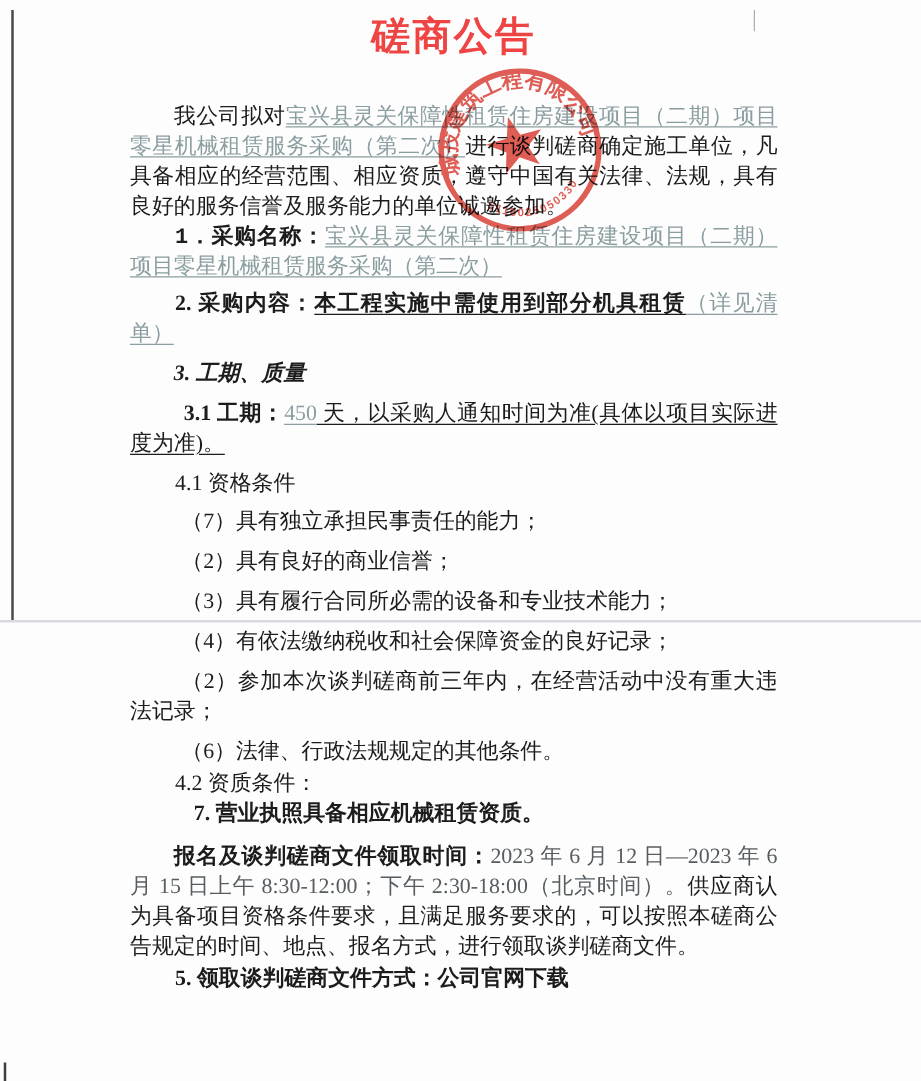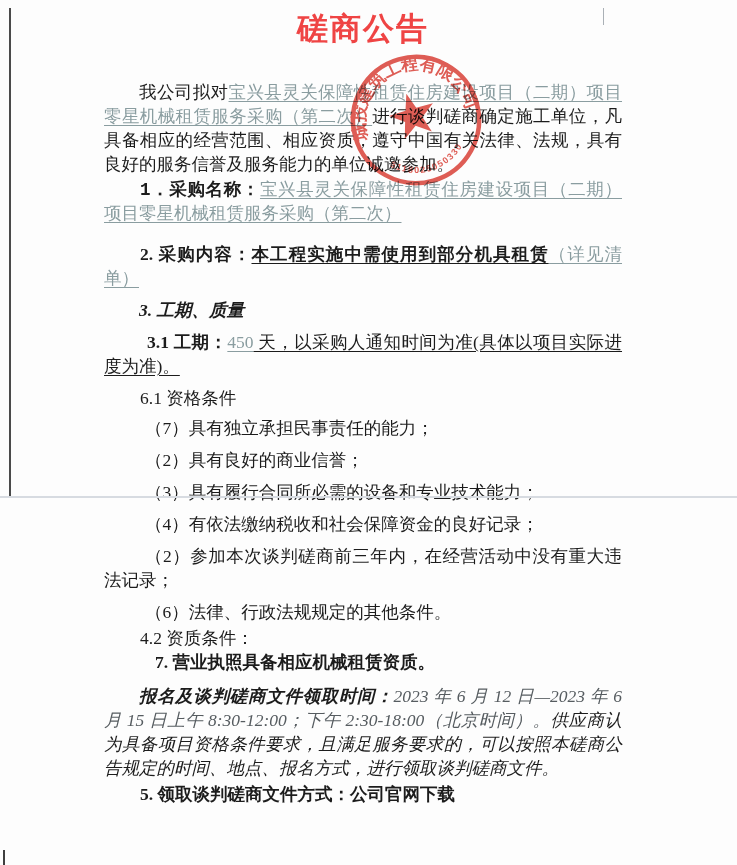--- a/index.html
+++ b/index.html
@@ -21,7 +21,7 @@
 
   .p-intro   { margin-top:30px; line-height:24px; text-indent:35px; }
   .b-item1   { margin-top:2px;  text-indent:36px;font-family:Liberation Mono, monospace; }
-  .b-item2   { margin-top:16px;    text-indent:36px; }
+  .b-item2   { margin-top:4px;    text-indent:36px; }
   .b-item3   { margin-top:8px;  text-indent:35px;font-style:italic; }
   .b-item31  { margin-top:8px;  text-indent:43px; }
   .b-item32  { margin-top:6px;  text-indent:43px; }

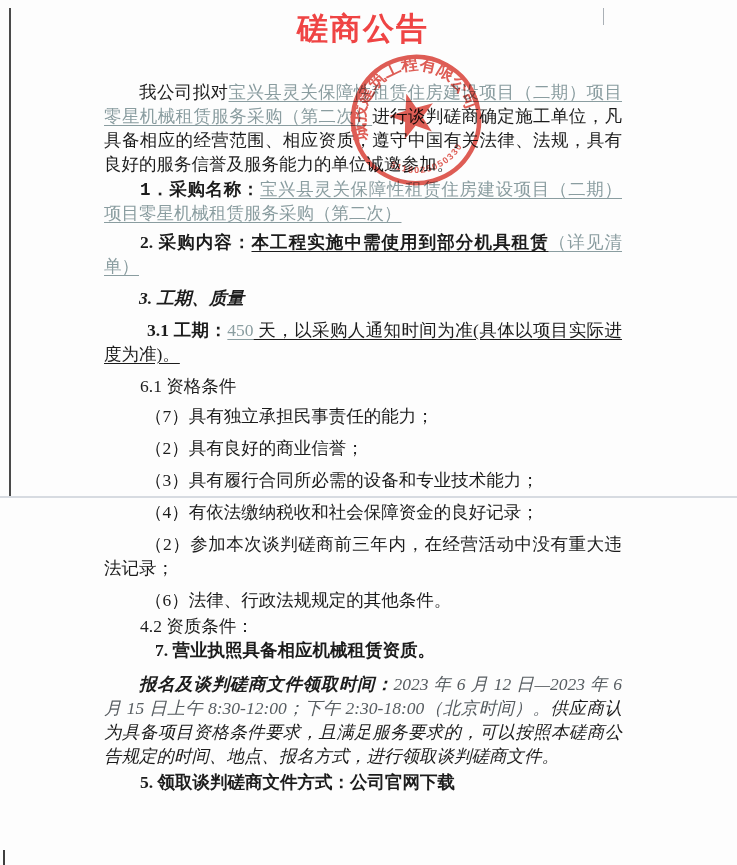--- a/index.html
+++ b/index.html
@@ -72,7 +72,7 @@
 
 
 
-    <p class="block b-item41">6.1 资格条件</p>
+    <p class="block b-item41">4.1 资格条件</p>
 
     <p class="block b-cond1">（7）具有独立承担民事责任的能力；</p>
     <p class="block b-cond">（2）具有良好的商业信誉；</p>

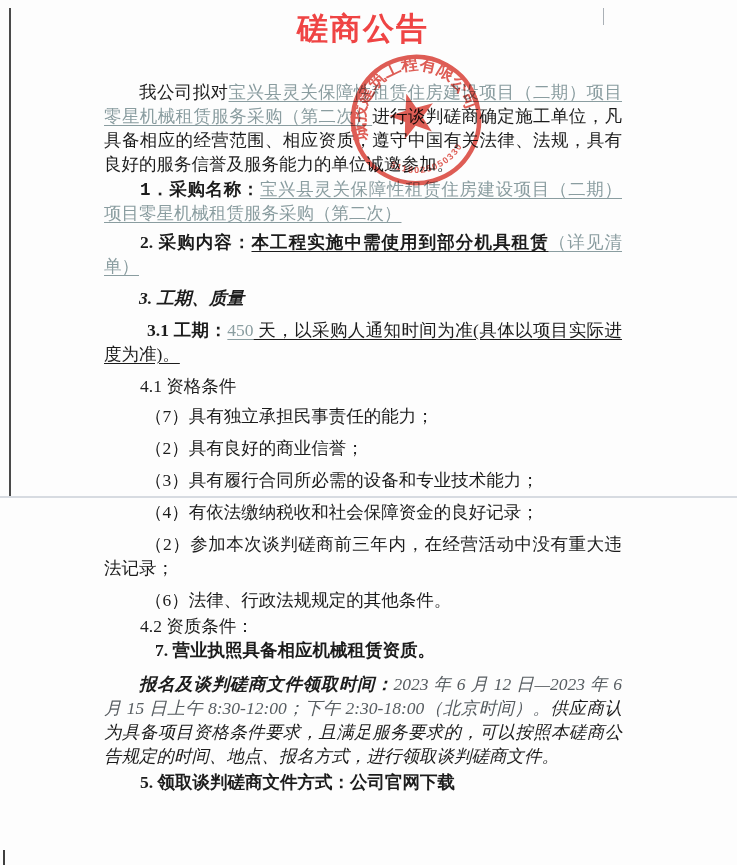--- a/index.html
+++ b/index.html
@@ -31,7 +31,7 @@
   .b-cond1   { margin-top:6px;  text-indent:41px; }
   .b-item42  { margin-top:2px;  text-indent:36px; }
   .b-license { margin-top:0;    text-indent:51px; font-weight:bold; }
-  .p-reg     { margin-top:10px; line-height:31px; text-indent:35px;font-style:italic; }
+  .p-reg     { margin-top:10px; line-height:31px; text-indent:35px; }
   .b-item5   { margin-top:2px;  text-indent:36px; font-weight:bold; }
 
   b { font-weight:bold; }

